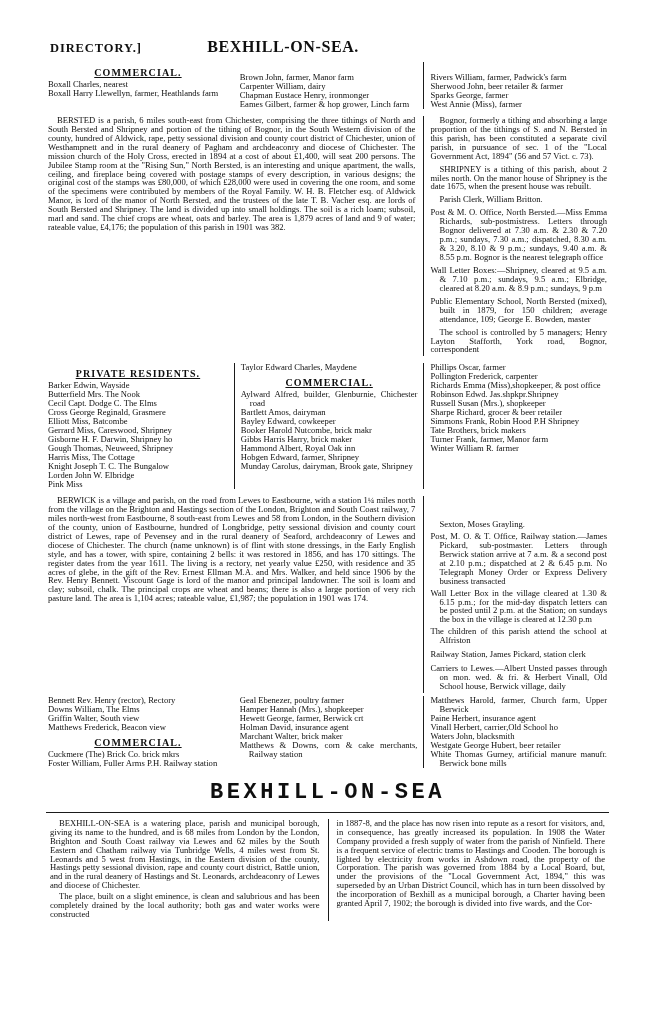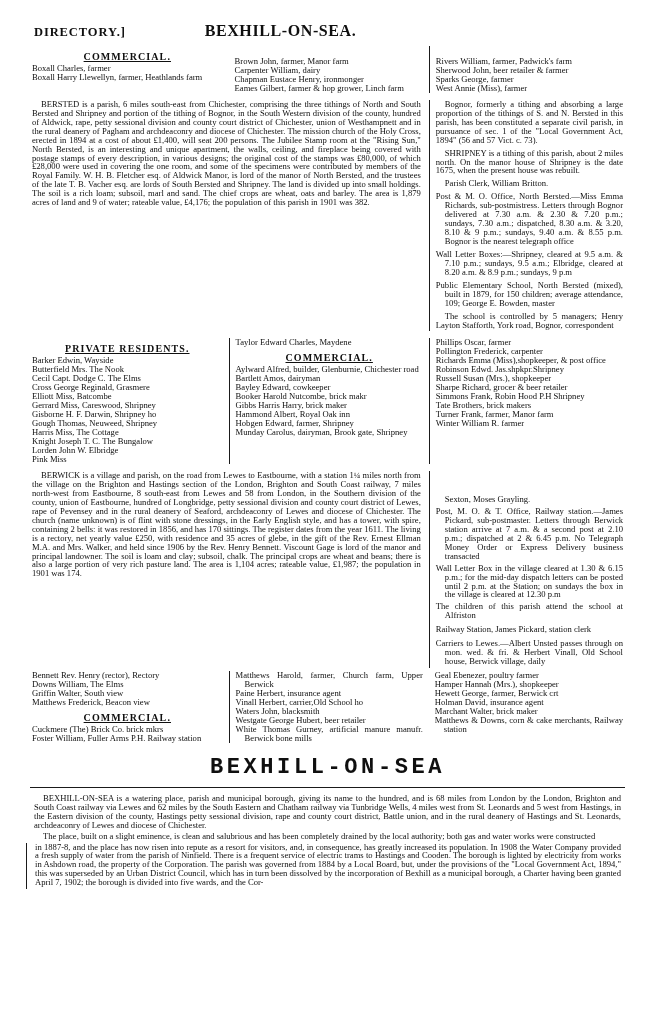--- a/index.html
+++ b/index.html
@@ -21,7 +21,7 @@
     height: 1023px;
     position: relative;
     box-sizing: border-box;
-    padding: 0;
+    padding: 16px;
   }
 
   

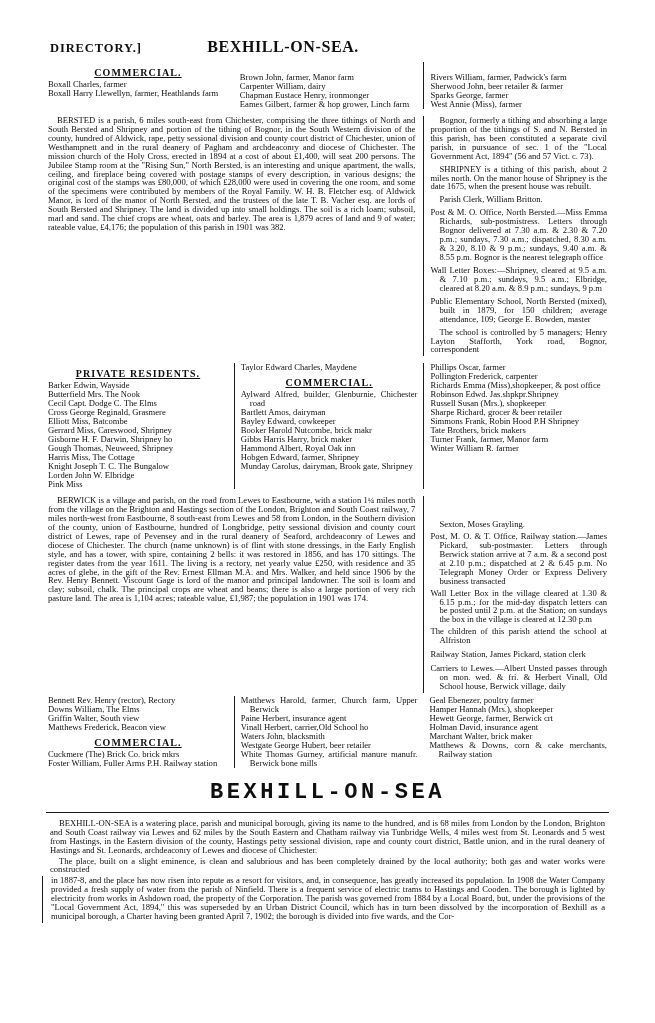--- a/index.html
+++ b/index.html
@@ -149,7 +149,7 @@
     <div class="col c1 nosep">
       <div class="smallcaps-head">COMMERCIAL.</div>
       <ul class="entries">
-        <li>Boxall Charles, farmer</li>
+        <li>Boxall Charles, nearest</li>
         <li class="justified">Boxall Harry Llewellyn, farmer, Heathlands farm</li>
       </ul>
     </div>

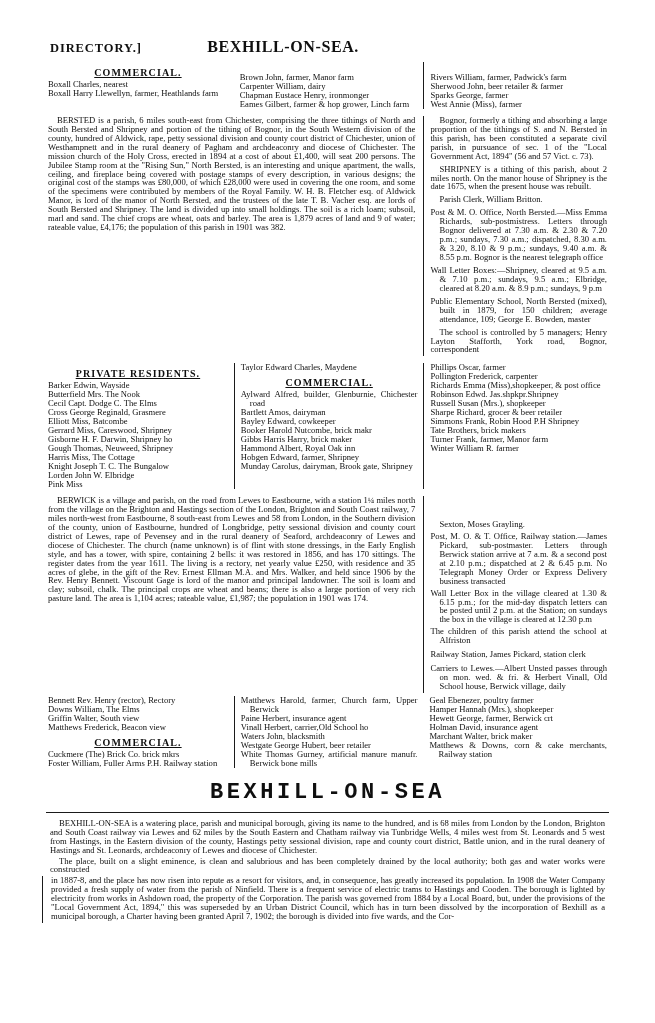--- a/index.html
+++ b/index.html
@@ -272,6 +272,16 @@
         <li>Foster William, Fuller Arms P.H. Railway station</li>
       </ul>
     </div>
+    <div class="col c2 nosep">
+      <ul class="entries">
+        <li>Geal Ebenezer, poultry farmer</li>
+        <li>Hamper Hannah (Mrs.), shopkeeper</li>
+        <li>Hewett George, farmer, Berwick crt</li>
+        <li>Holman David, insurance agent</li>
+        <li>Marchant Walter, brick maker</li>
+        <li>Matthews &amp; Downs, corn &amp; cake merchants, Railway station</li>
+      </ul>
+    </div>
     <div class="col c3">
       <ul class="entries">
         <li>Matthews Harold, farmer, Church farm, Upper Berwick</li>
@@ -282,16 +292,6 @@
         <li>White Thomas Gurney, artificial manure manufr. Berwick bone mills</li>
       </ul>
     </div>
-    <div class="col c2 nosep">
-      <ul class="entries">
-        <li>Geal Ebenezer, poultry farmer</li>
-        <li>Hamper Hannah (Mrs.), shopkeeper</li>
-        <li>Hewett George, farmer, Berwick crt</li>
-        <li>Holman David, insurance agent</li>
-        <li>Marchant Walter, brick maker</li>
-        <li>Matthews &amp; Downs, corn &amp; cake merchants, Railway station</li>
-      </ul>
-    </div>
   </div>
 
   <div class="section-title">BEXHILL-ON-SEA</div>

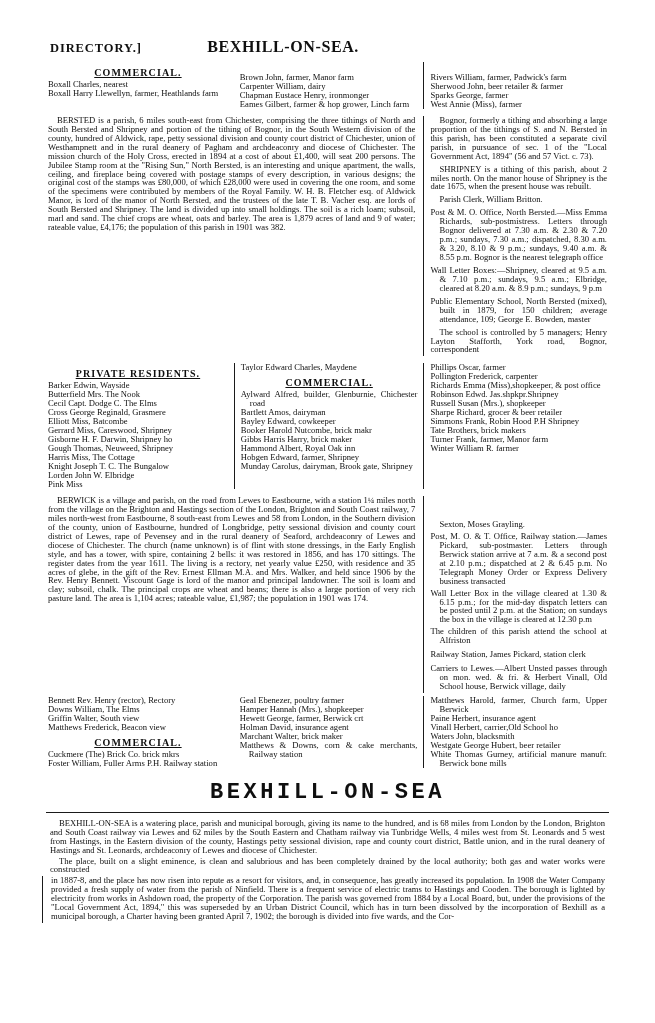--- a/index.html
+++ b/index.html
@@ -130,7 +130,6 @@
     display: flex;
     padding: 0 26px;
     box-sizing: border-box;
-    flex-direction: column;
   }
   .final-cols .fc { flex: 0 0 50%; padding: 0 8px; box-sizing: border-box; }
   .final-cols .fc + .fc { border-left: 1px solid #1a1a1a; }

